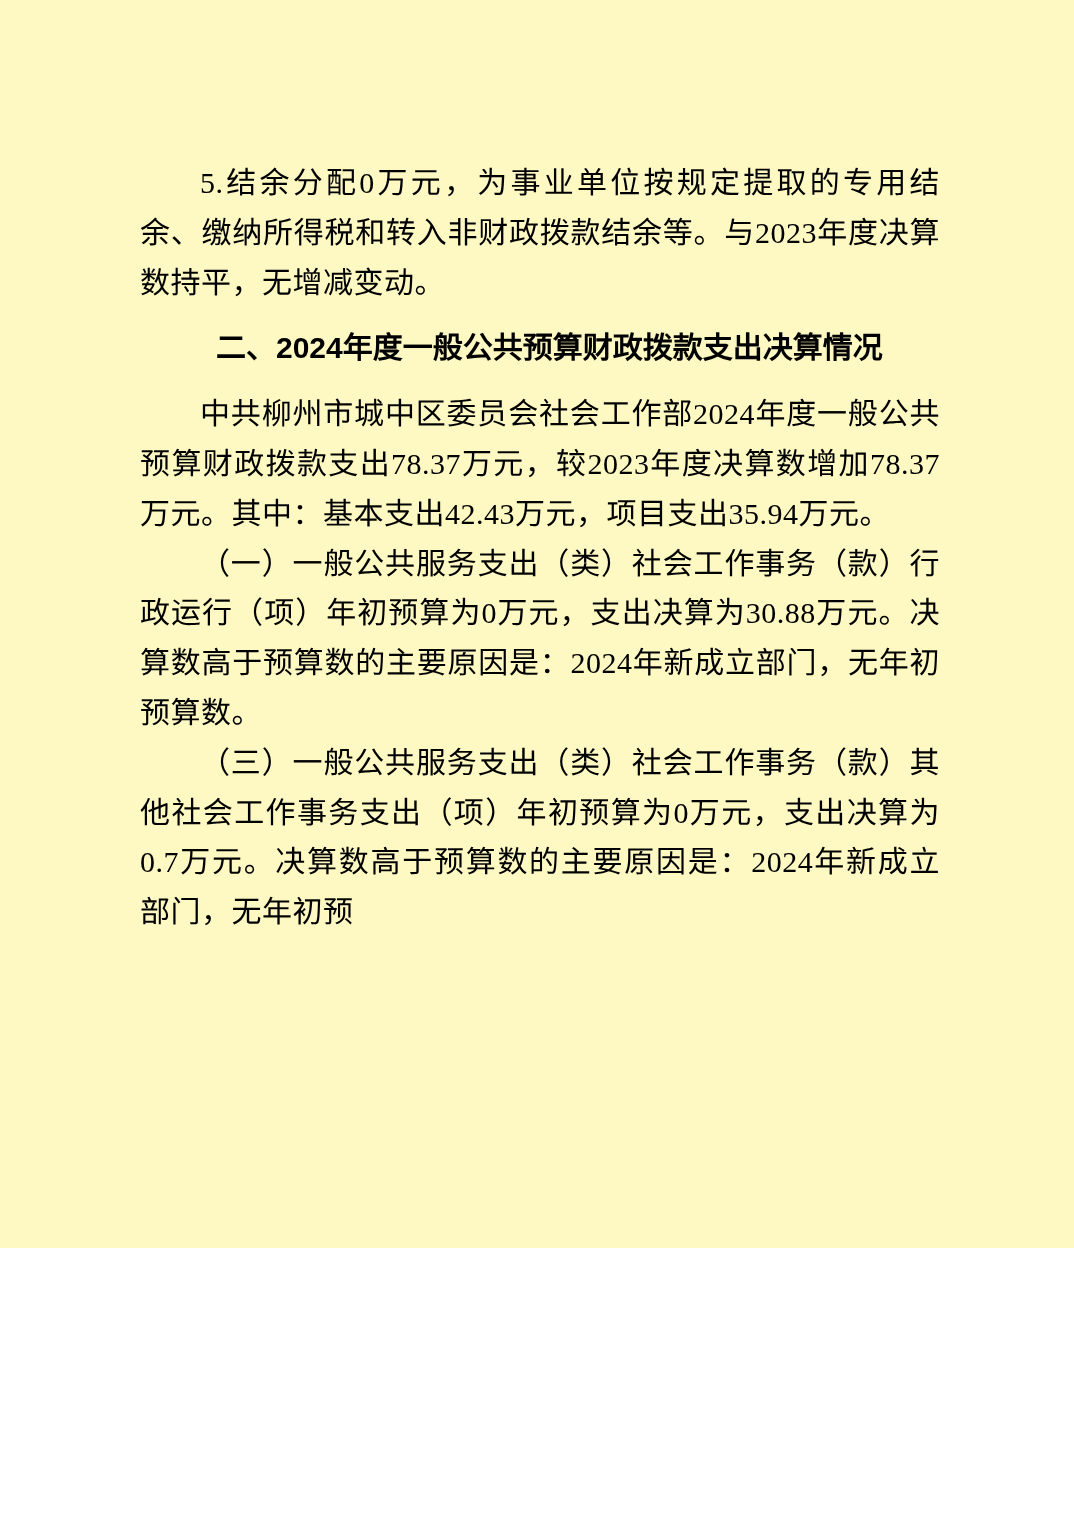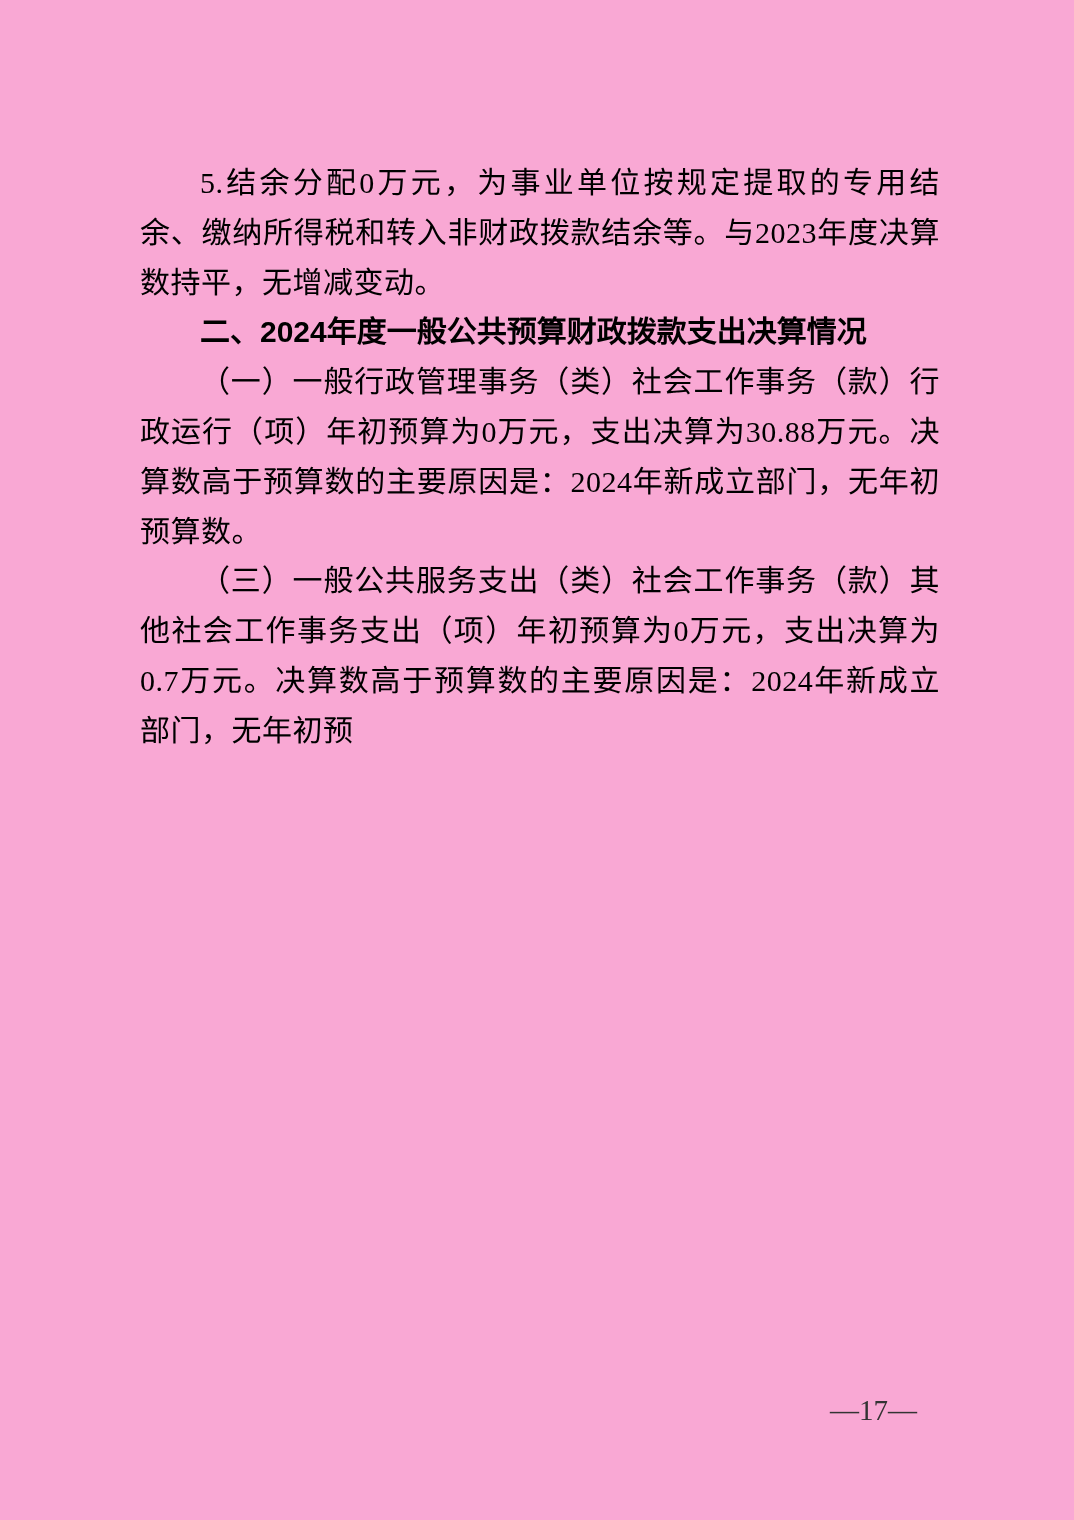--- a/index.html
+++ b/index.html
@@ -11,8 +11,8 @@
   .page {
     position: relative;
     width: 1074px;
-    height: 1520px;
-    background: #f9a8d4;
+    height: 1248px;
+    background: #fef9c3;
     overflow: hidden;
     font-family: "Liberation Serif", "DejaVu Serif", serif;
     color: #000000;

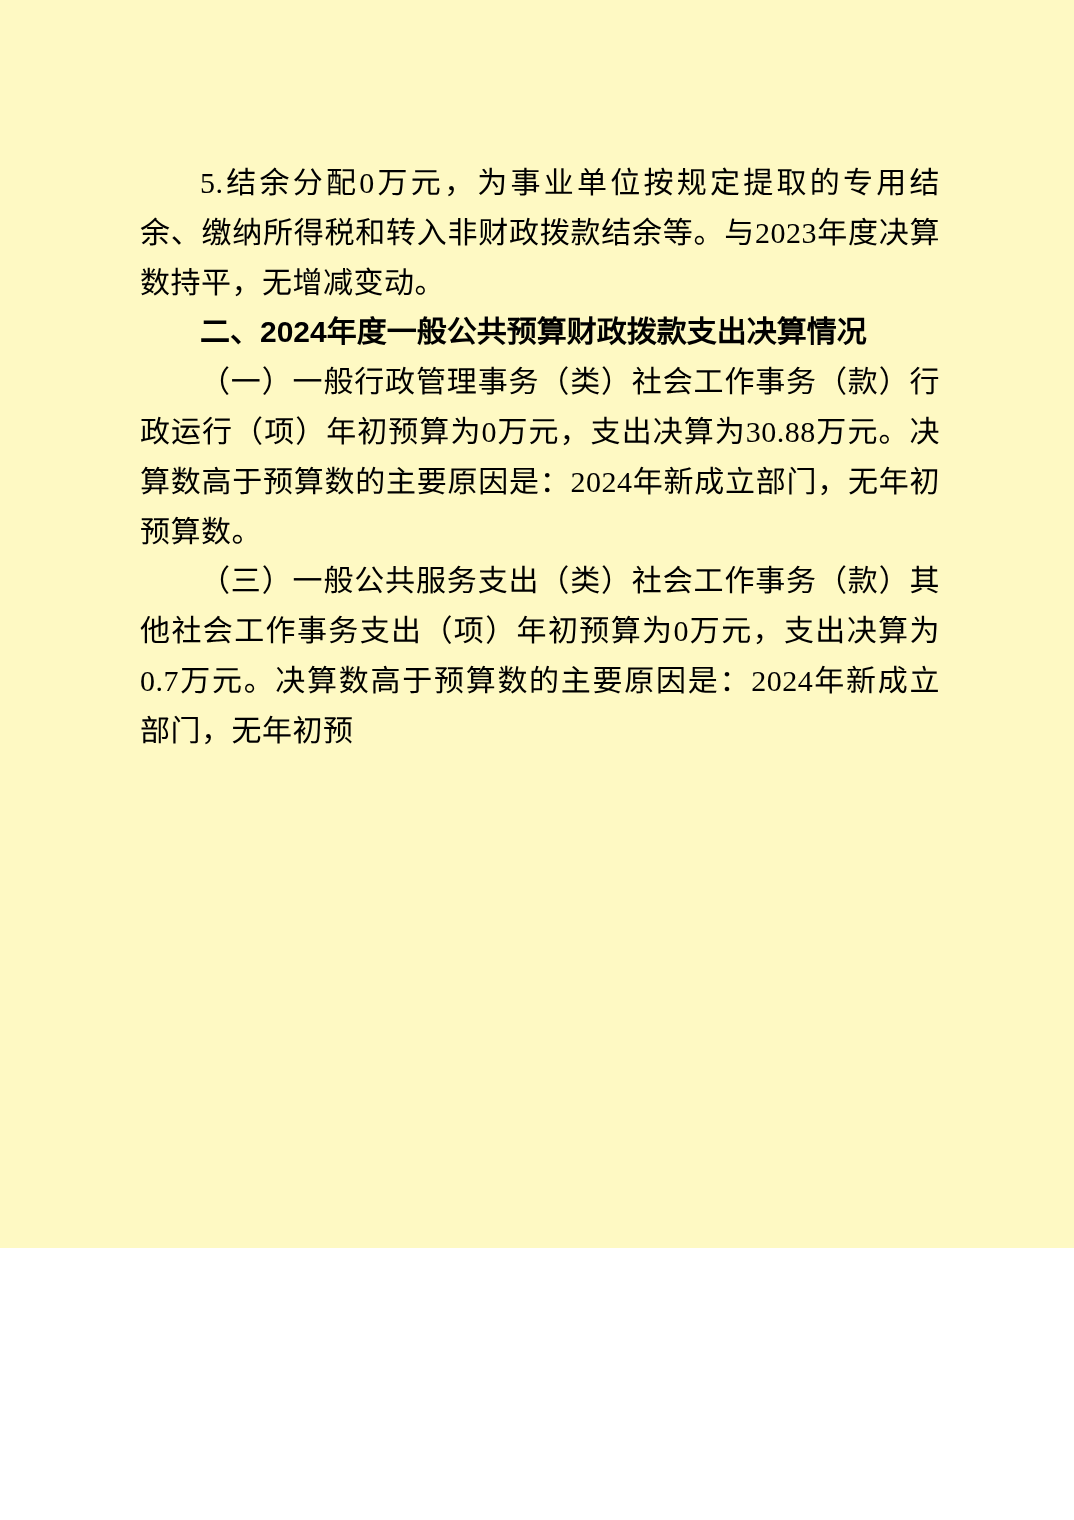--- a/index.html
+++ b/index.html
@@ -33,7 +33,7 @@
     text-indent: 2em;
   }
   .heading {
-    margin: 0;
+    margin: 16px;
     padding: 0;
     text-indent: 2em;
     font-weight: bold;

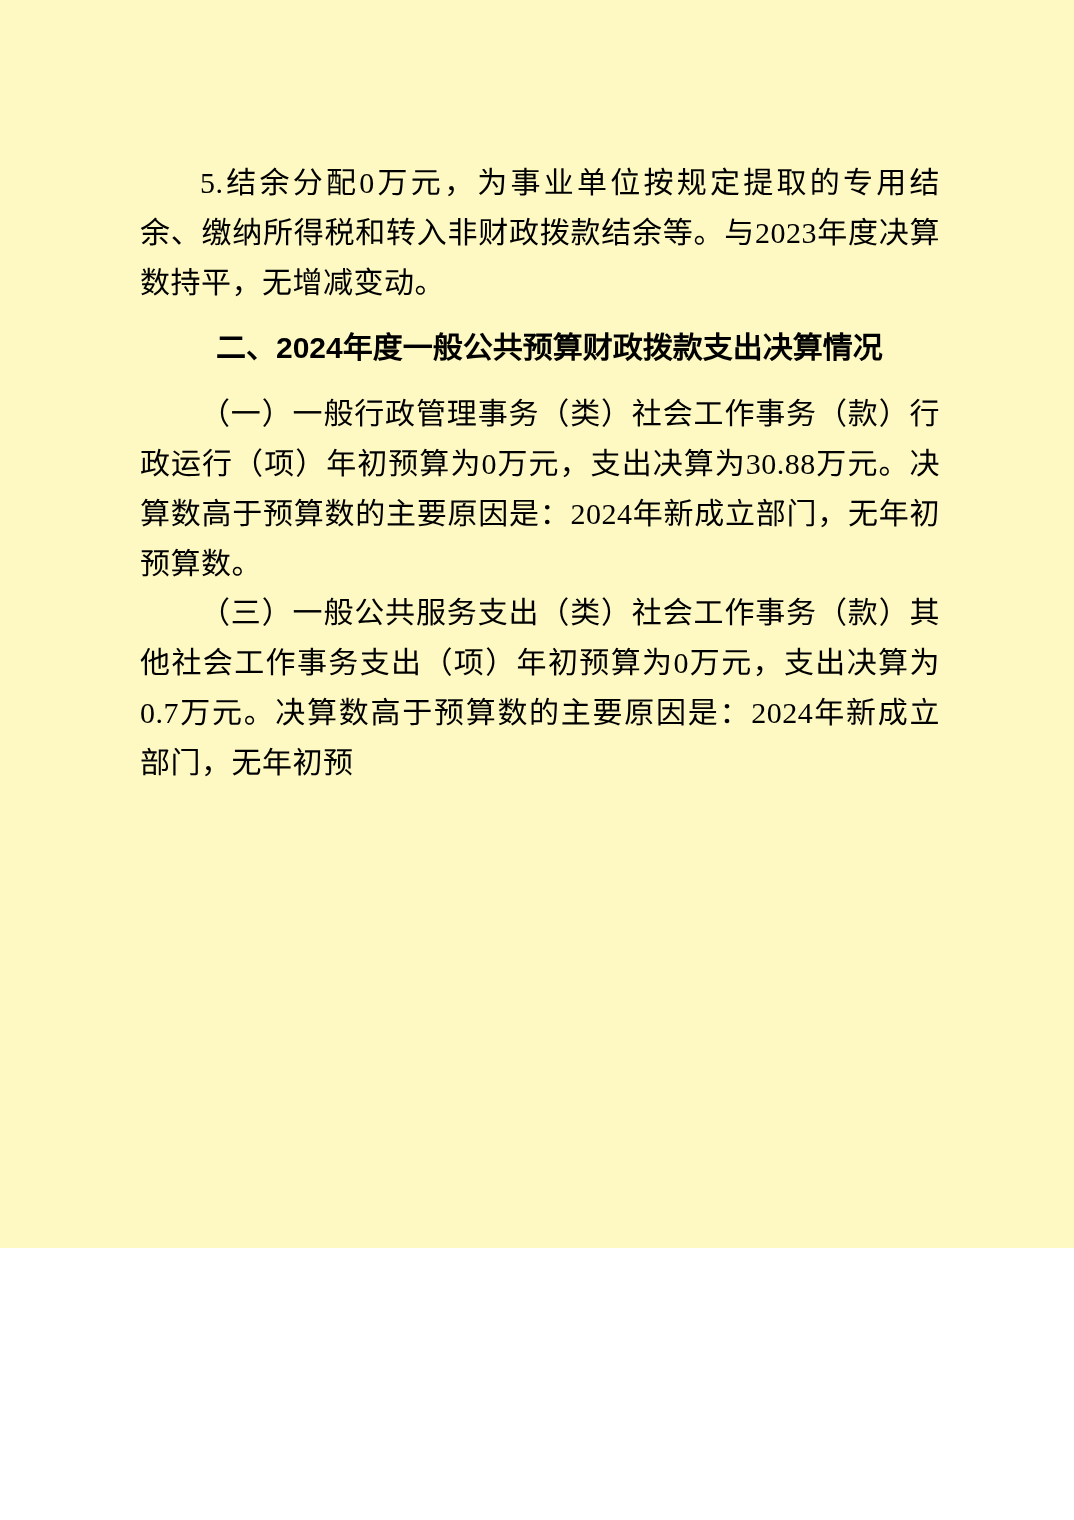--- a/index.html
+++ b/index.html
@@ -58,6 +58,7 @@
   <div class="content">
     <p class="para">5.结余分配0万元，为事业单位按规定提取的专用结余、缴纳所得税和转入非财政拨款结余等。与2023年度决算数持平，无增减变动。</p>
     <p class="heading">二、2024年度一般公共预算财政拨款支出决算情况</p>
+    <p class="para">中共柳州市城中区委员会社会工作部2024年度一般公共预算财政拨款支出78.37万元，较2023年度决算数增加78.37万元。其中：基本支出42.43万元，项目支出35.94万元。</p>
     <p class="para">（一）一般行政管理事务（类）社会工作事务（款）行政运行（项）年初预算为0万元，支出决算为30.88万元。决算数高于预算数的主要原因是：2024年新成立部门，无年初预算数。</p>
     <p class="para">（三）一般公共服务支出（类）社会工作事务（款）其他社会工作事务支出（项）年初预算为0万元，支出决算为0.7万元。决算数高于预算数的主要原因是：2024年新成立部门，无年初预</p>
   </div>

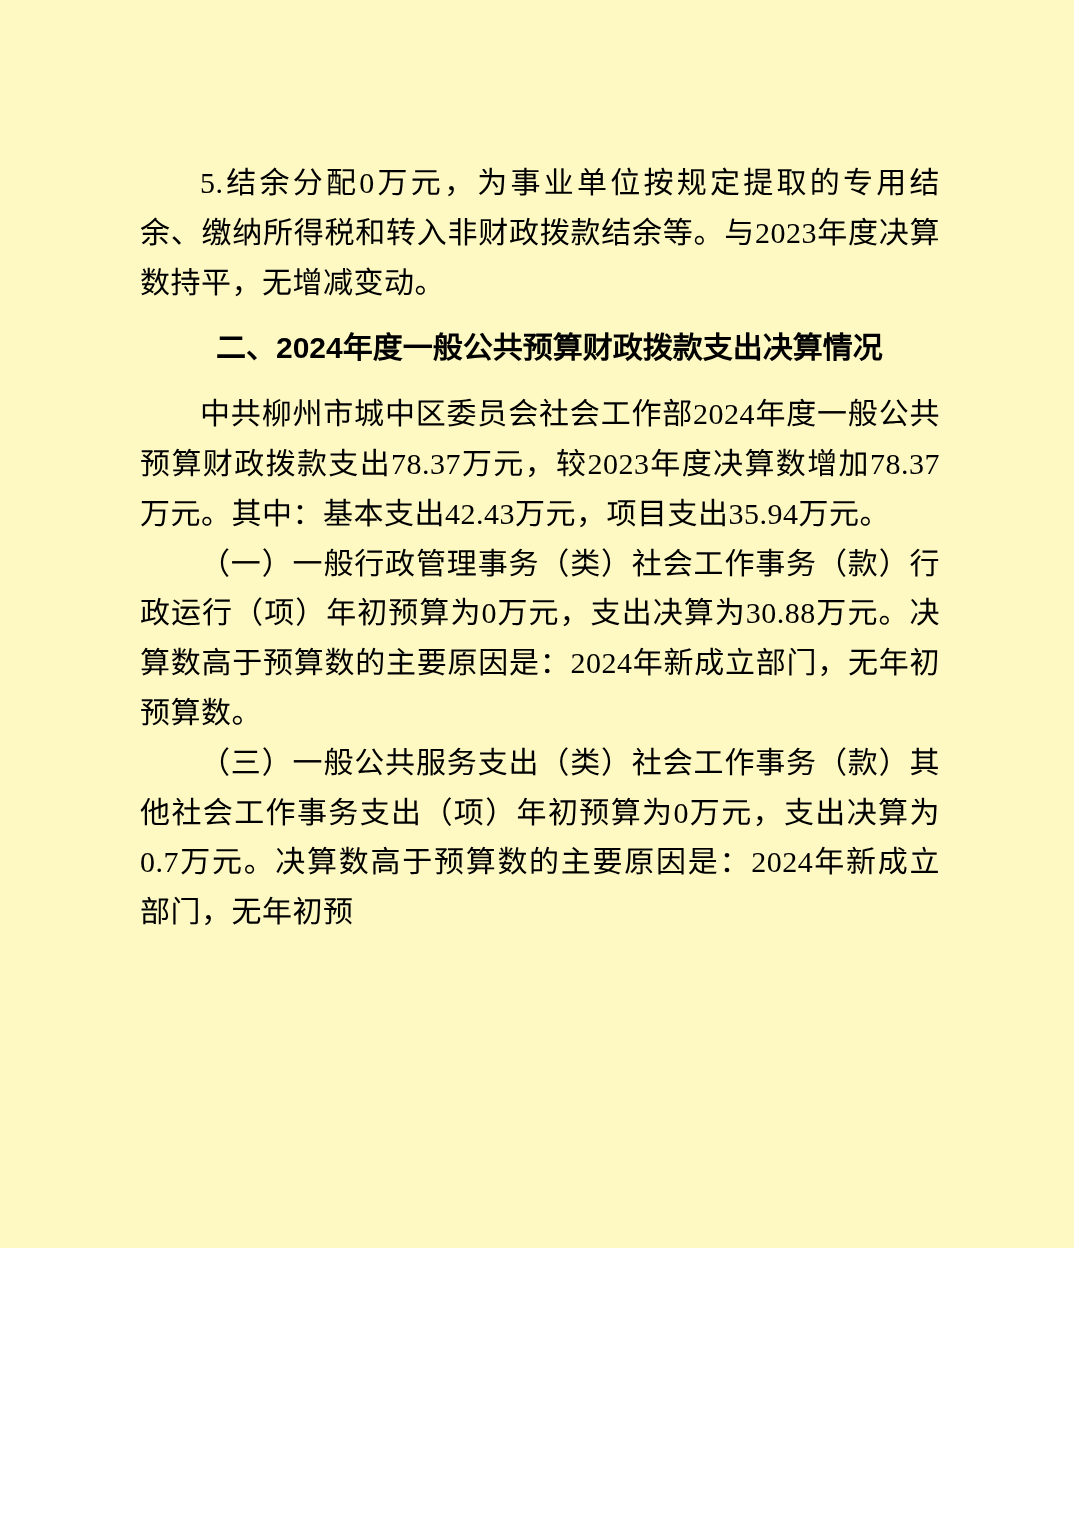--- a/index.html
+++ b/index.html
@@ -59,7 +59,7 @@
     <p class="para">5.结余分配0万元，为事业单位按规定提取的专用结余、缴纳所得税和转入非财政拨款结余等。与2023年度决算数持平，无增减变动。</p>
     <p class="heading">二、2024年度一般公共预算财政拨款支出决算情况</p>
     <p class="para">中共柳州市城中区委员会社会工作部2024年度一般公共预算财政拨款支出78.37万元，较2023年度决算数增加78.37万元。其中：基本支出42.43万元，项目支出35.94万元。</p>
-    <p class="para">（一）一般行政管理事务（类）社会工作事务（款）行政运行（项）年初预算为0万元，支出决算为30.88万元。决算数高于预算数的主要原因是：2024年新成立部门，无年初预算数。</p>
+    <p class="para">（一）一般公共服务支出（类）社会工作事务（款）行政运行（项）年初预算为0万元，支出决算为30.88万元。决算数高于预算数的主要原因是：2024年新成立部门，无年初预算数。</p>
     <p class="para">（三）一般公共服务支出（类）社会工作事务（款）其他社会工作事务支出（项）年初预算为0万元，支出决算为0.7万元。决算数高于预算数的主要原因是：2024年新成立部门，无年初预</p>
   </div>
 

